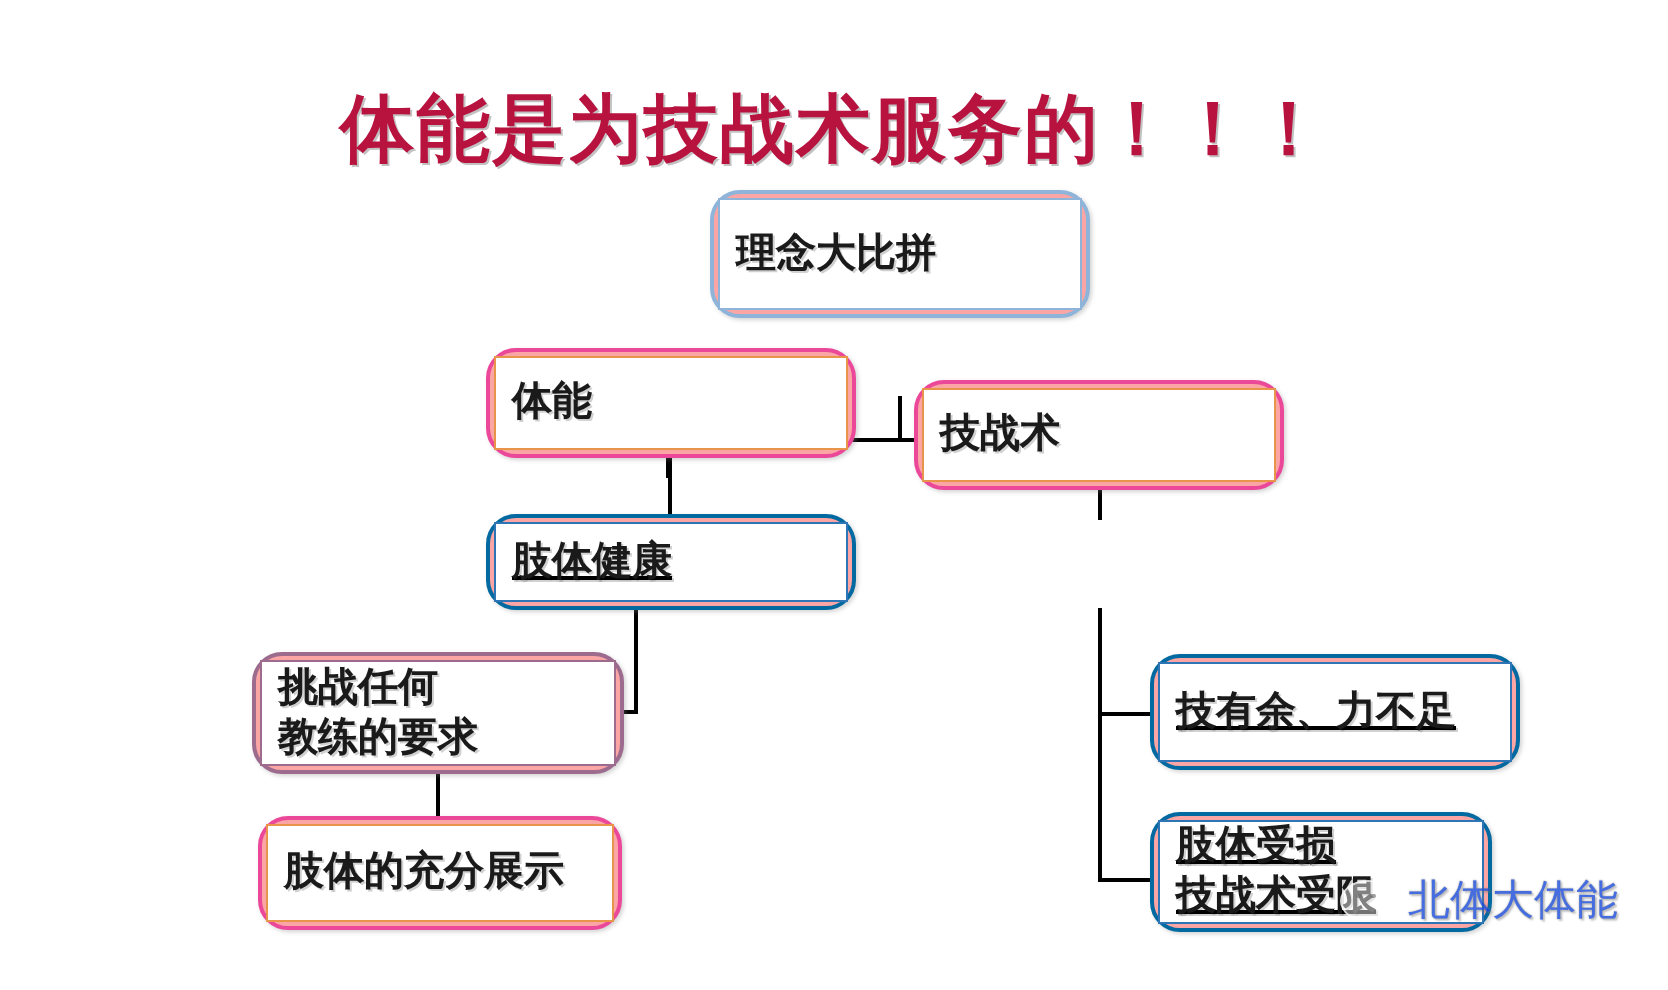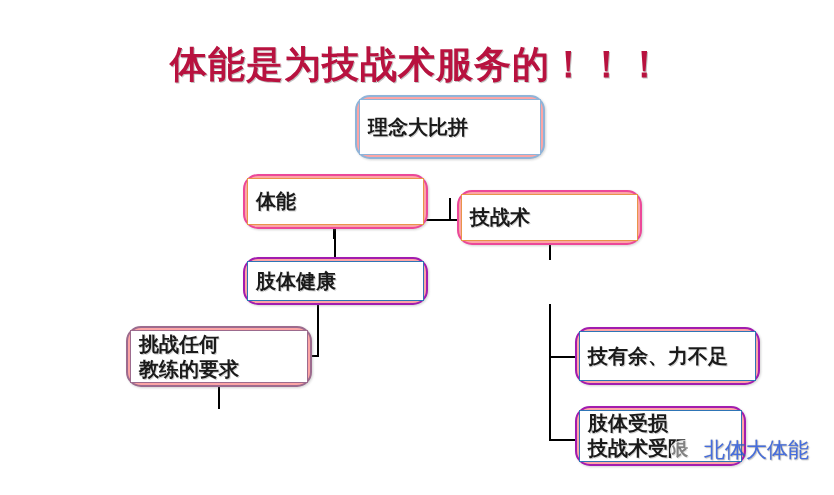--- a/index.html
+++ b/index.html
@@ -71,7 +71,7 @@
   .b-orange           { border: 2px solid #ec4899; padding: 2px; }
   .b-orange .inner    { border: 1px solid #e8944a; }
 
-  .b-blue             { border: 2px solid #a21caf; padding: 2px; }
+  .b-blue             { border: 2px solid #0369a1; padding: 2px; text-decoration: underline; }
   .b-blue .inner      { border: 1px solid #2e75b6; }
 
   .b-purple           { border: 2px solid #9c6b8e; padding: 2px; }

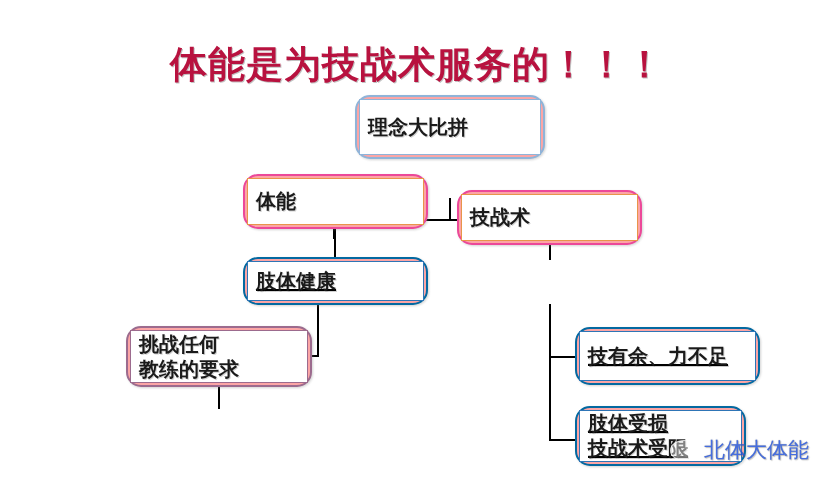--- a/index.html
+++ b/index.html
@@ -187,6 +187,11 @@
     </div>
   </div>
 
+  <div class="node b-orange" style="left:129px; top:408px; width:182px; height:57px;">
+    <div class="inner">
+      <span class="label">肢体的充分展示</span>
+    </div>
+  </div>
 
   <div class="node b-blue" style="left:575px; top:327px; width:185px; height:58px;">
     <div class="inner">

